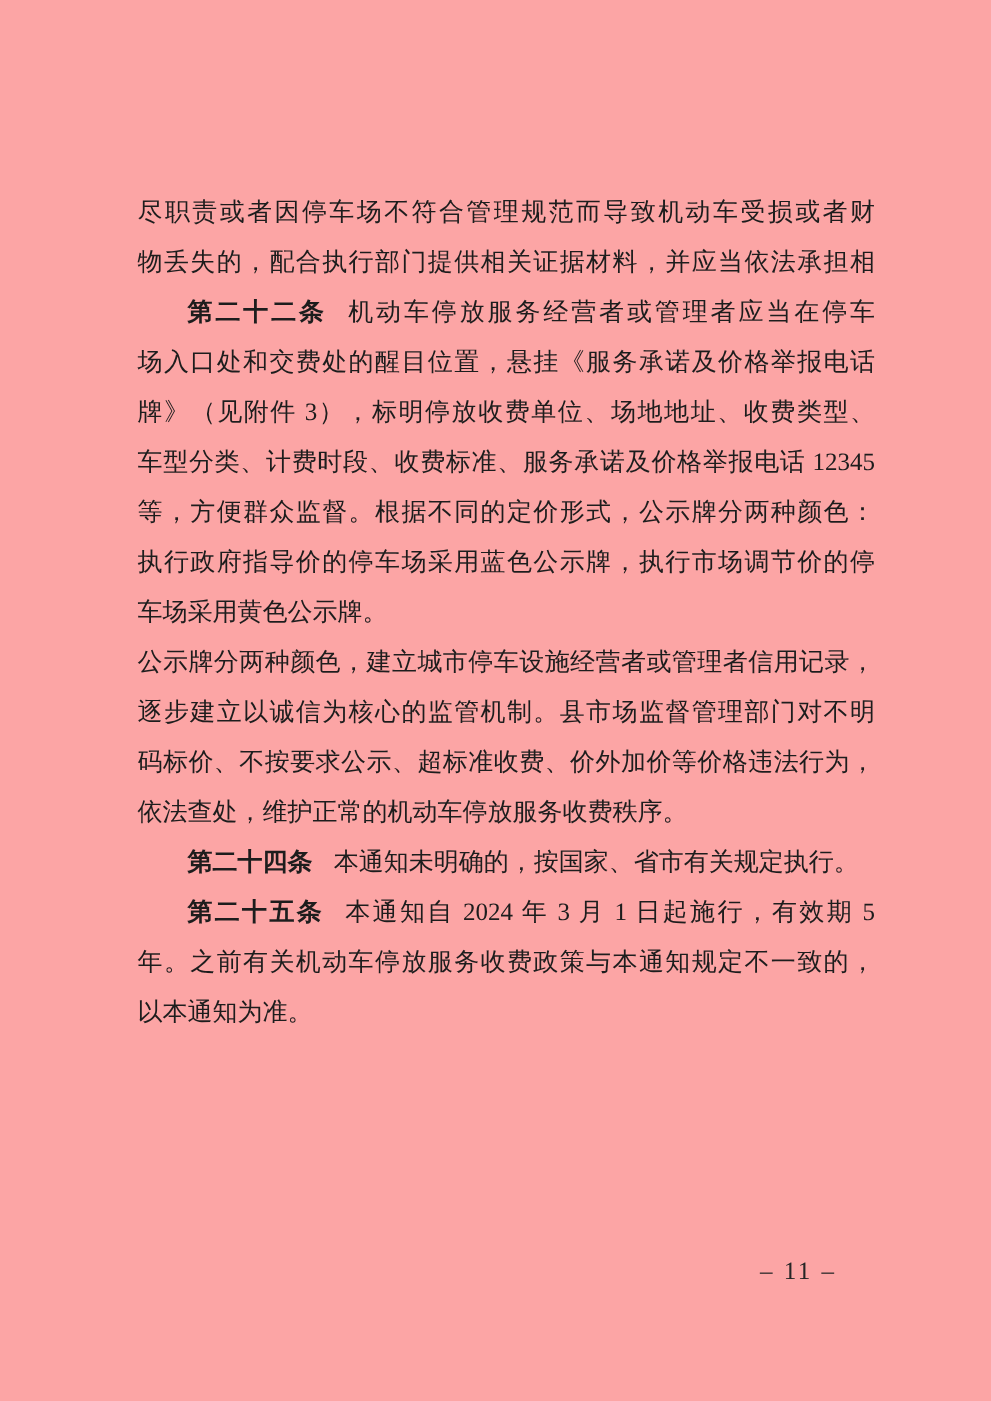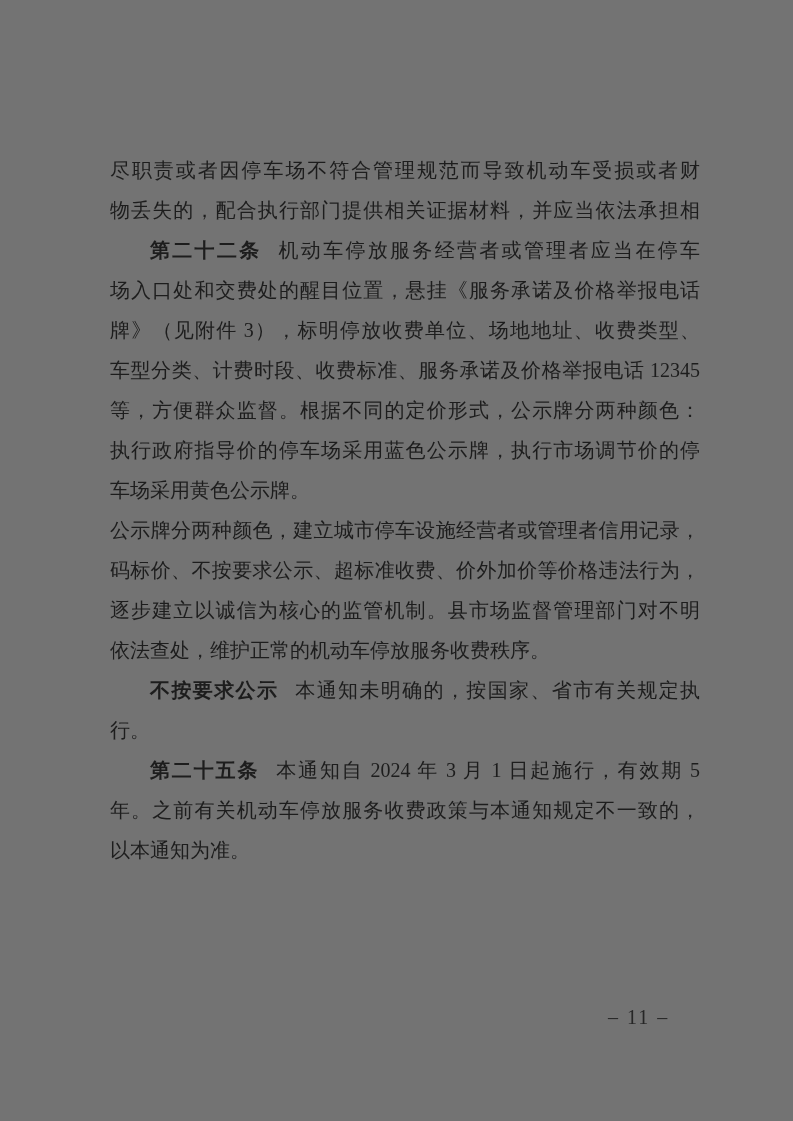--- a/index.html
+++ b/index.html
@@ -11,7 +11,7 @@
     position: relative;
     width: 793px;
     height: 1121px;
-    background: #737373;
+    background: #fca5a5;
     font-family: "Liberation Serif", "DejaVu Serif", serif;
     overflow: hidden;
   }

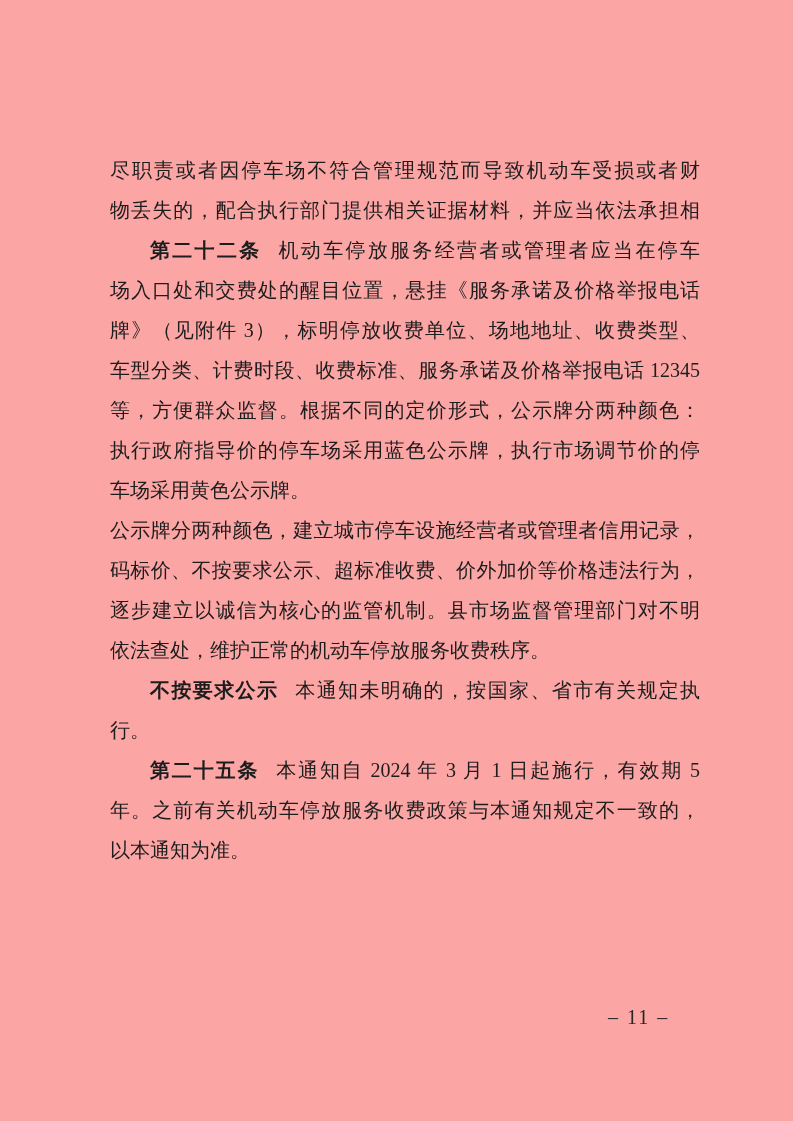--- a/index.html
+++ b/index.html
@@ -66,8 +66,8 @@
       <div class="line">执行政府指导价的停车场采用蓝色公示牌，执行市场调节价的停</div>
       <div class="line para-end">车场采用黄色公示牌。</div>
       <div class="line">公示牌分两种颜色，建立城市停车设施经营者或管理者信用记录，</div>
+      <div class="line">逐步建立以诚信为核心的监管机制。县市场监督管理部门对不明</div>
       <div class="line">码标价、不按要求公示、超标准收费、价外加价等价格违法行为，</div>
-      <div class="line">逐步建立以诚信为核心的监管机制。县市场监督管理部门对不明</div>
       <div class="line para-end">依法查处，维护正常的机动车停放服务收费秩序。</div>
       <div class="line para-end indent"><span class="article">不按要求公示</span>本通知未明确的，按国家、省市有关规定执行。</div>
       <div class="line indent"><span class="article">第二十五条</span>本通知自 2024 年 3 月 1 日起施行，有效期 5</div>

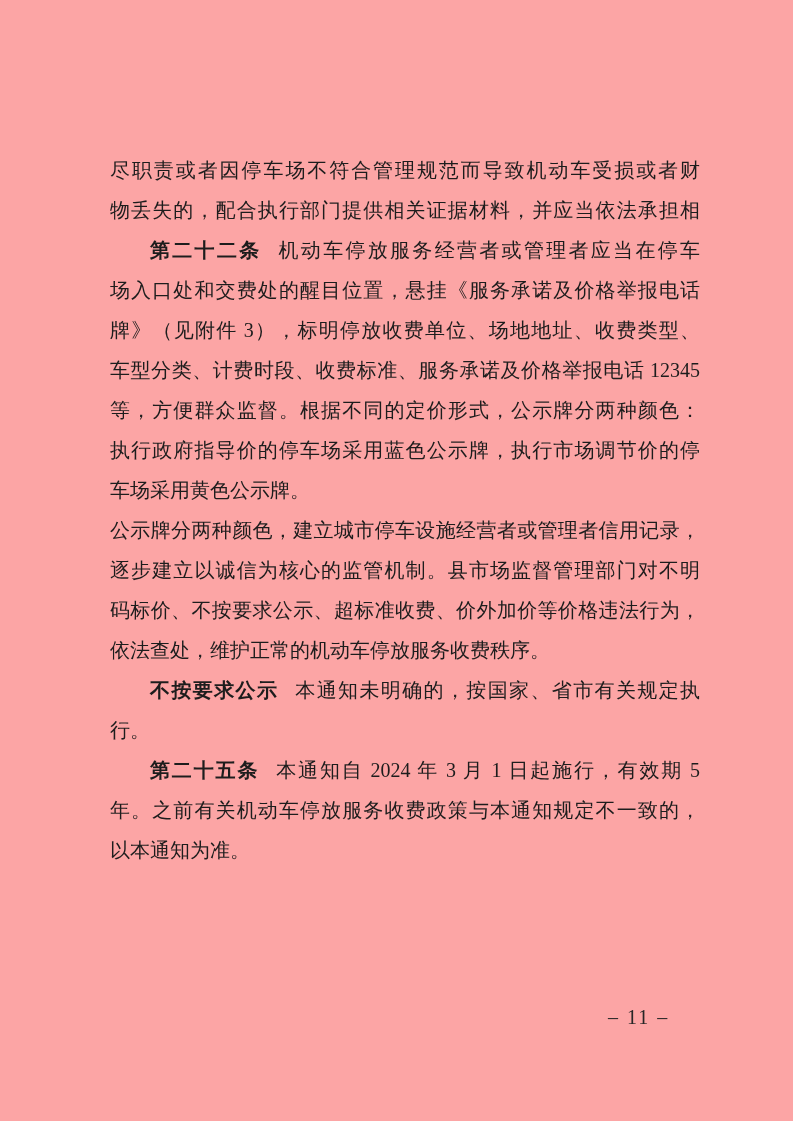--- a/index.html
+++ b/index.html
@@ -69,7 +69,7 @@
       <div class="line">逐步建立以诚信为核心的监管机制。县市场监督管理部门对不明</div>
       <div class="line">码标价、不按要求公示、超标准收费、价外加价等价格违法行为，</div>
       <div class="line para-end">依法查处，维护正常的机动车停放服务收费秩序。</div>
-      <div class="line para-end indent"><span class="article">不按要求公示</span>本通知未明确的，按国家、省市有关规定执行。</div>
+      <div class="line para-end indent"><span class="article">第二十四条</span>本通知未明确的，按国家、省市有关规定执行。</div>
       <div class="line indent"><span class="article">第二十五条</span>本通知自 2024 年 3 月 1 日起施行，有效期 5</div>
       <div class="line">年。之前有关机动车停放服务收费政策与本通知规定不一致的，</div>
       <div class="line para-end">以本通知为准。</div>

